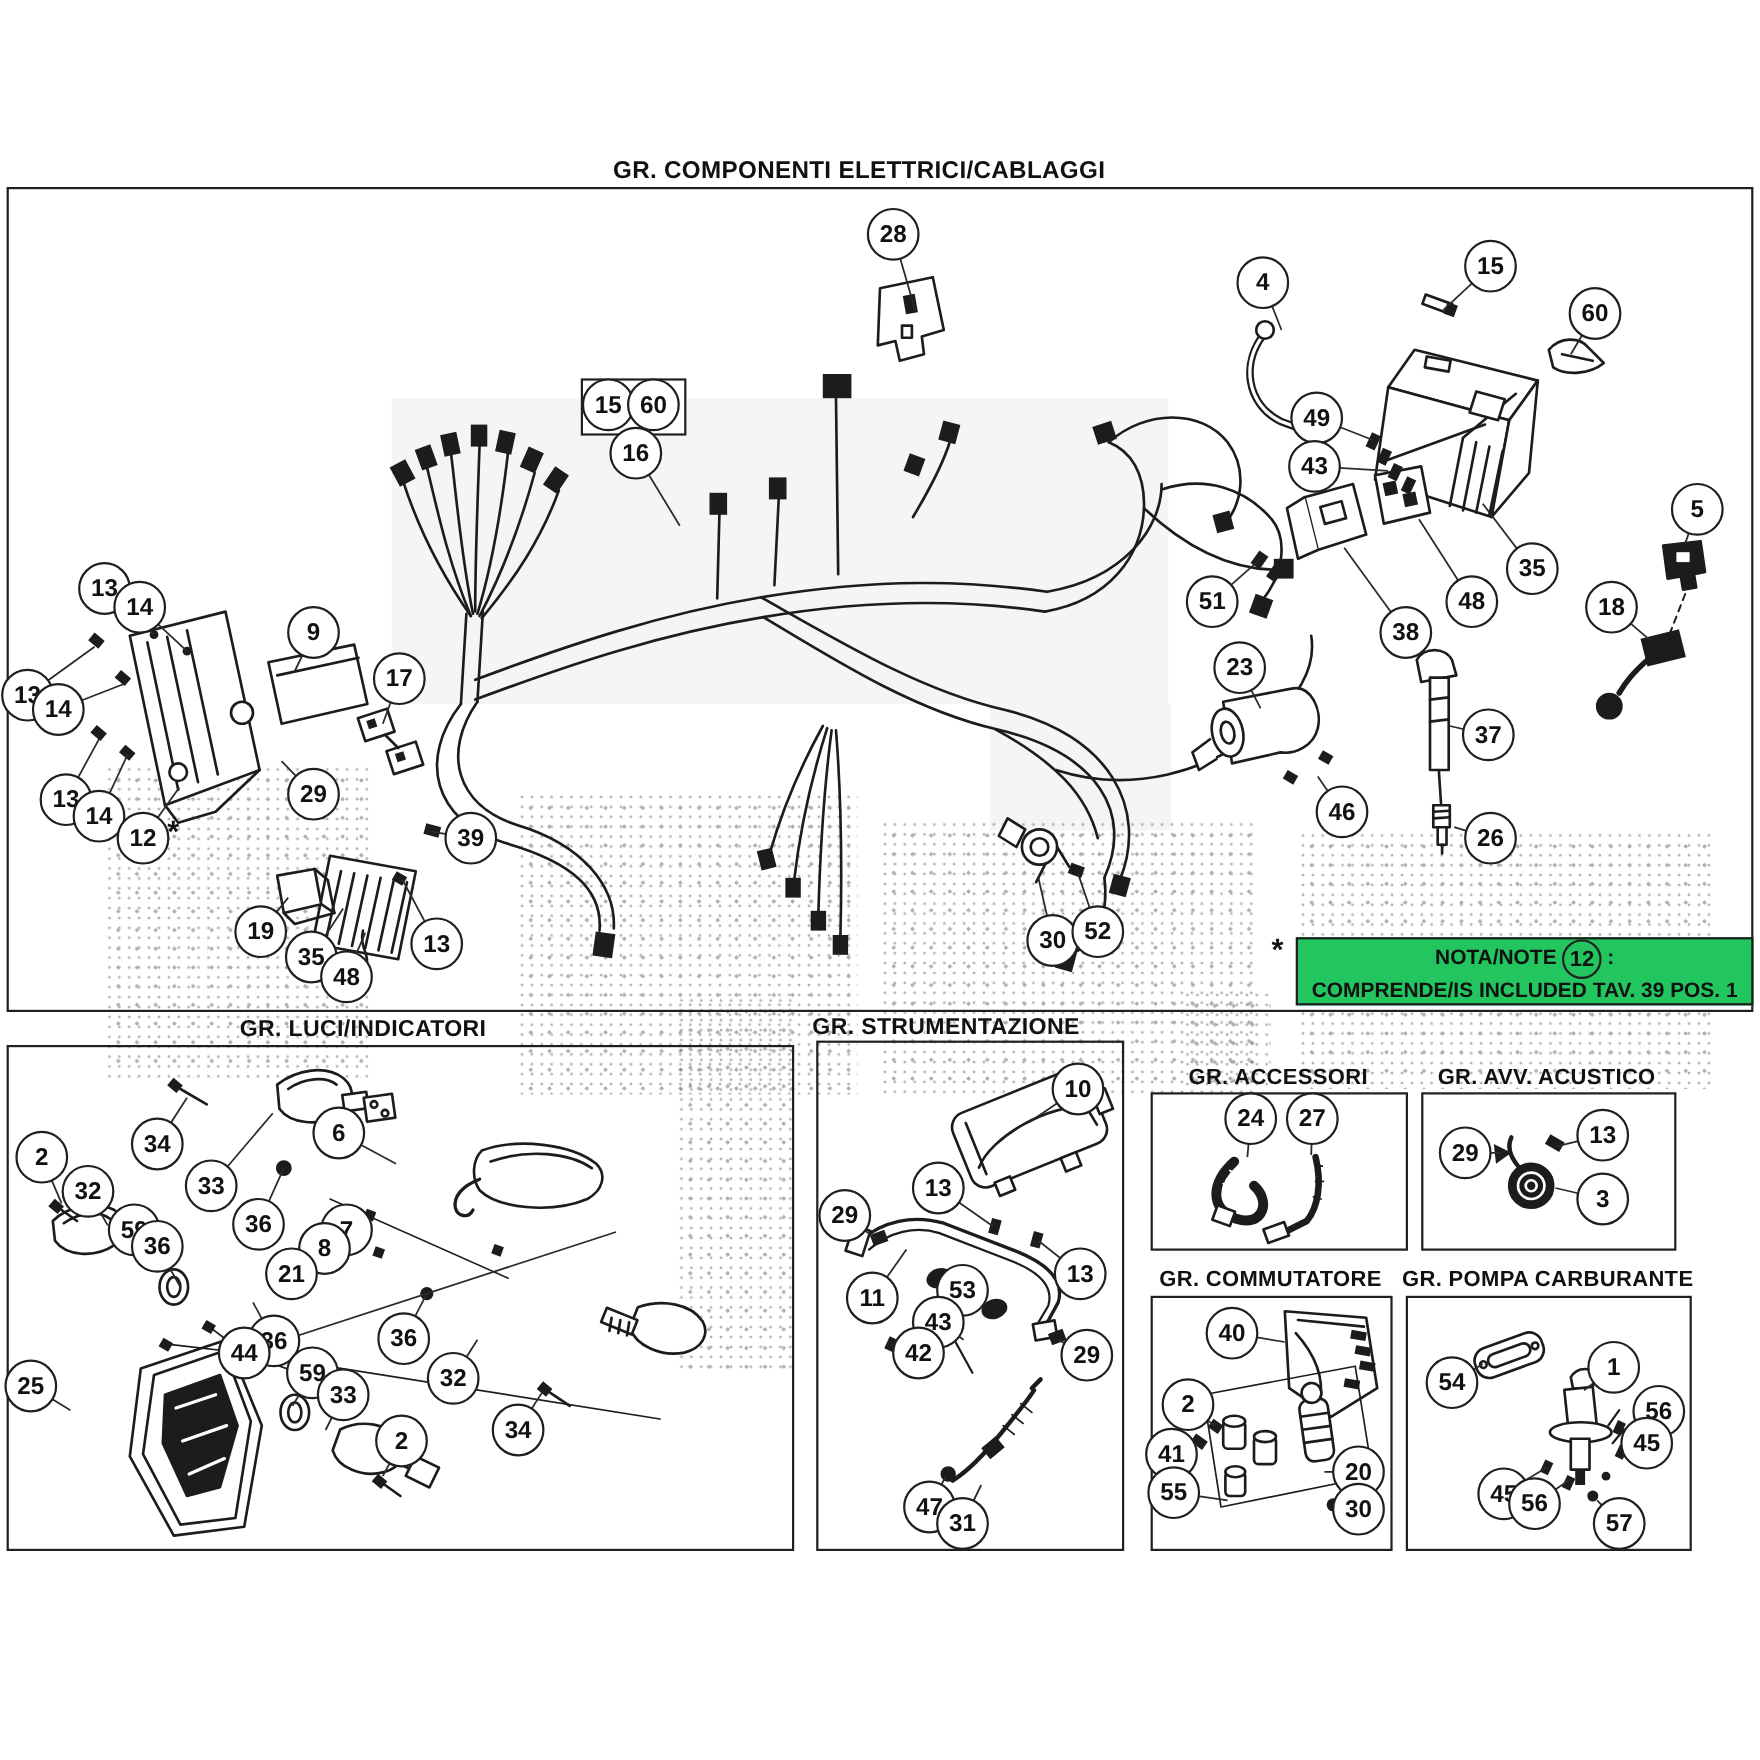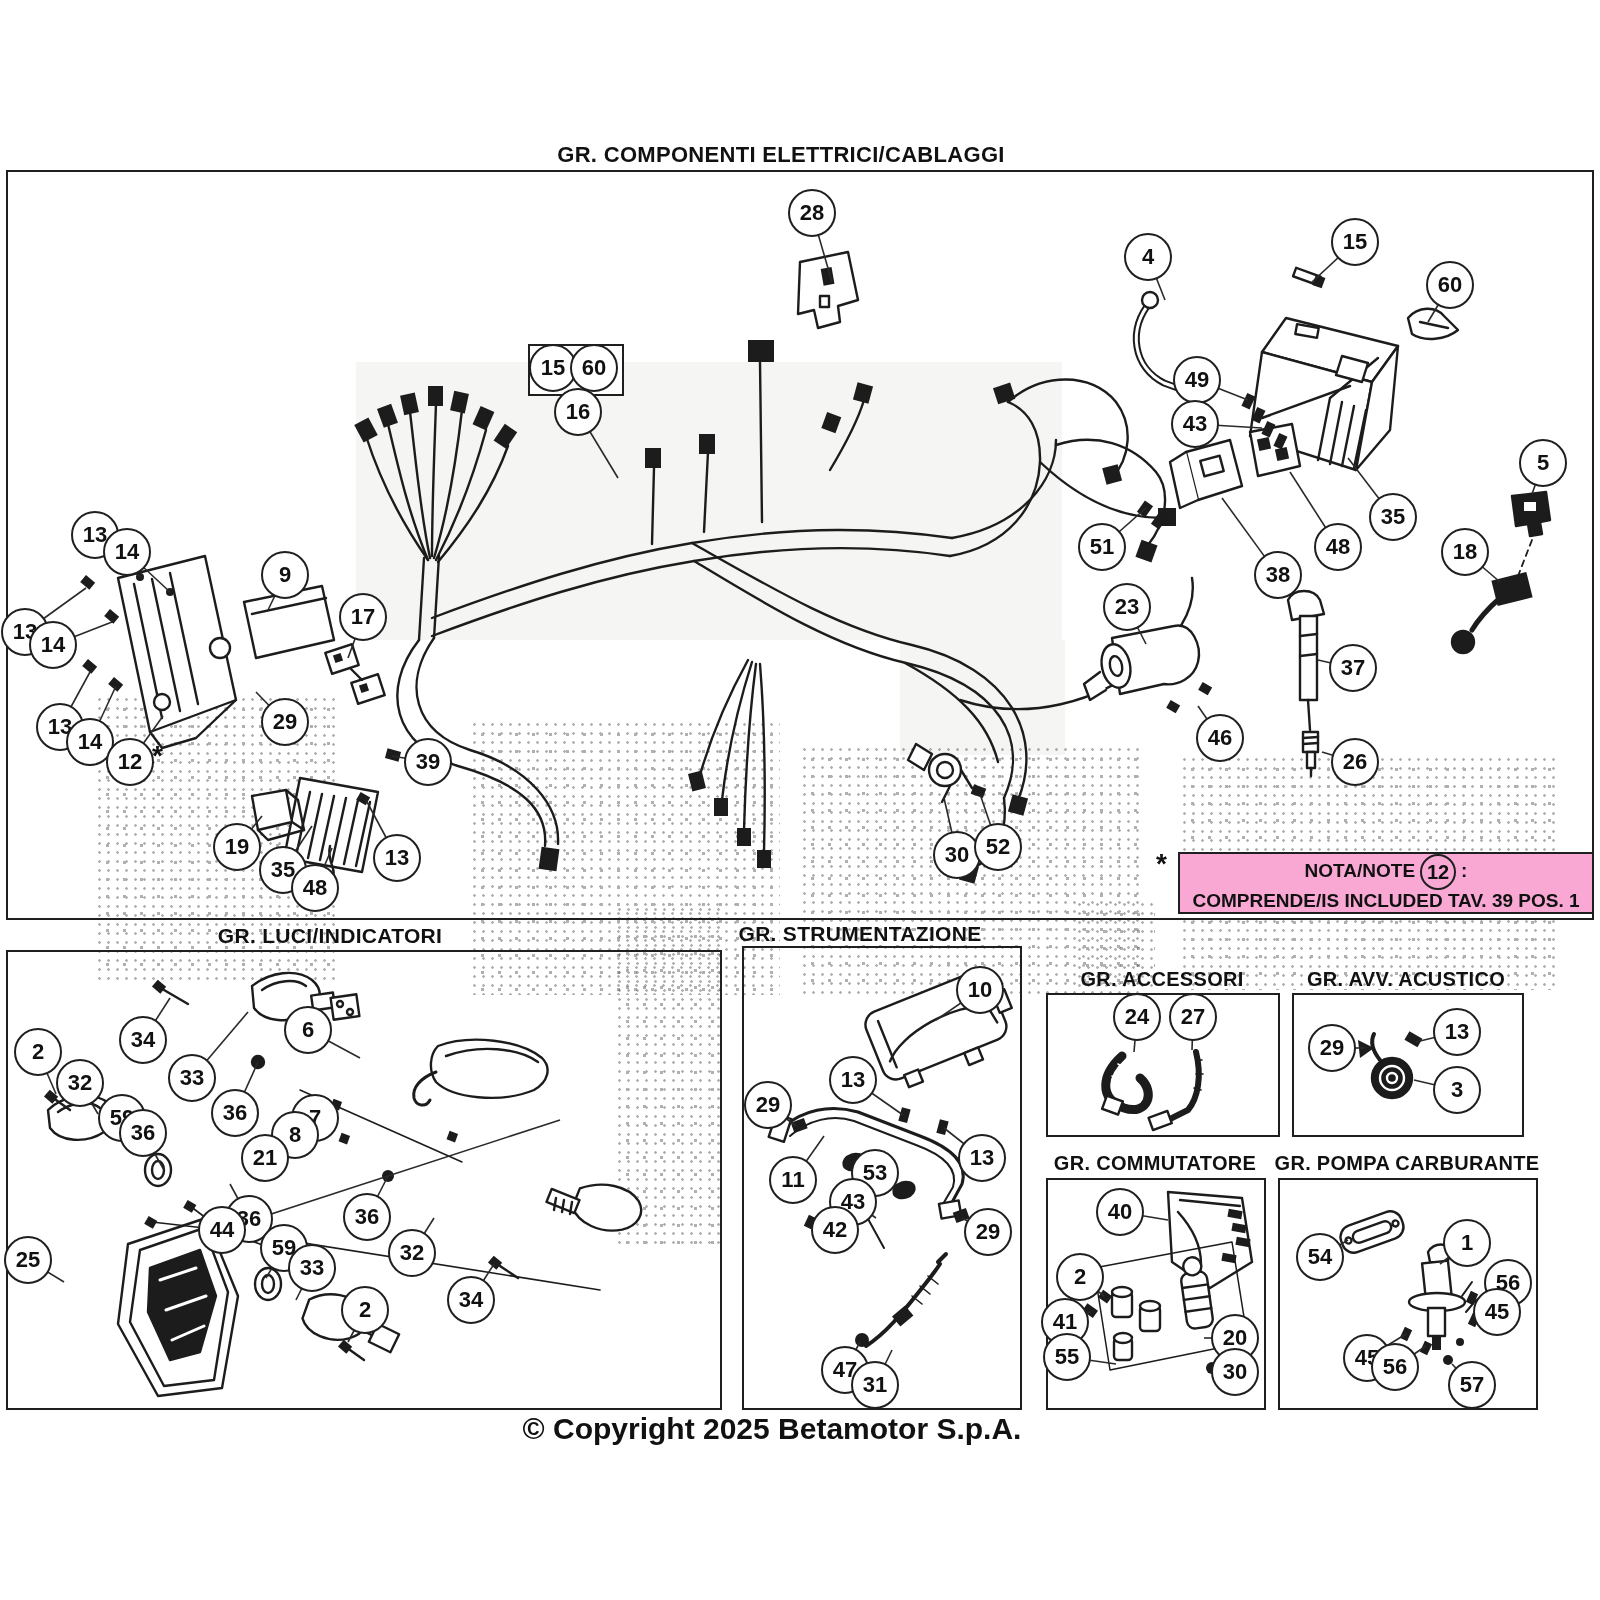--- a/index.html
+++ b/index.html
@@ -22,7 +22,7 @@
   .grpbox{position:absolute;left:528px;top:344px;width:92px;height:48px;border:2px solid #1f1f1f;
           background:#fff;z-index:4;}
   .notebox{position:absolute;left:1178px;top:852px;width:412px;height:58px;border:2px solid #1f1f1f;
-           background:#f9a8d4;display:flex;flex-direction:column;align-items:center;justify-content:center;
+           background:#22c55e;display:flex;flex-direction:column;align-items:center;justify-content:center;
            font-weight:bold;font-size:19px;z-index:4;line-height:1.2;}
   .note-l1{display:flex;align-items:center;gap:5px;}
   .note-ref{width:32px;height:32px;border:2px solid #1f1f1f;border-radius:50%;display:inline-flex;

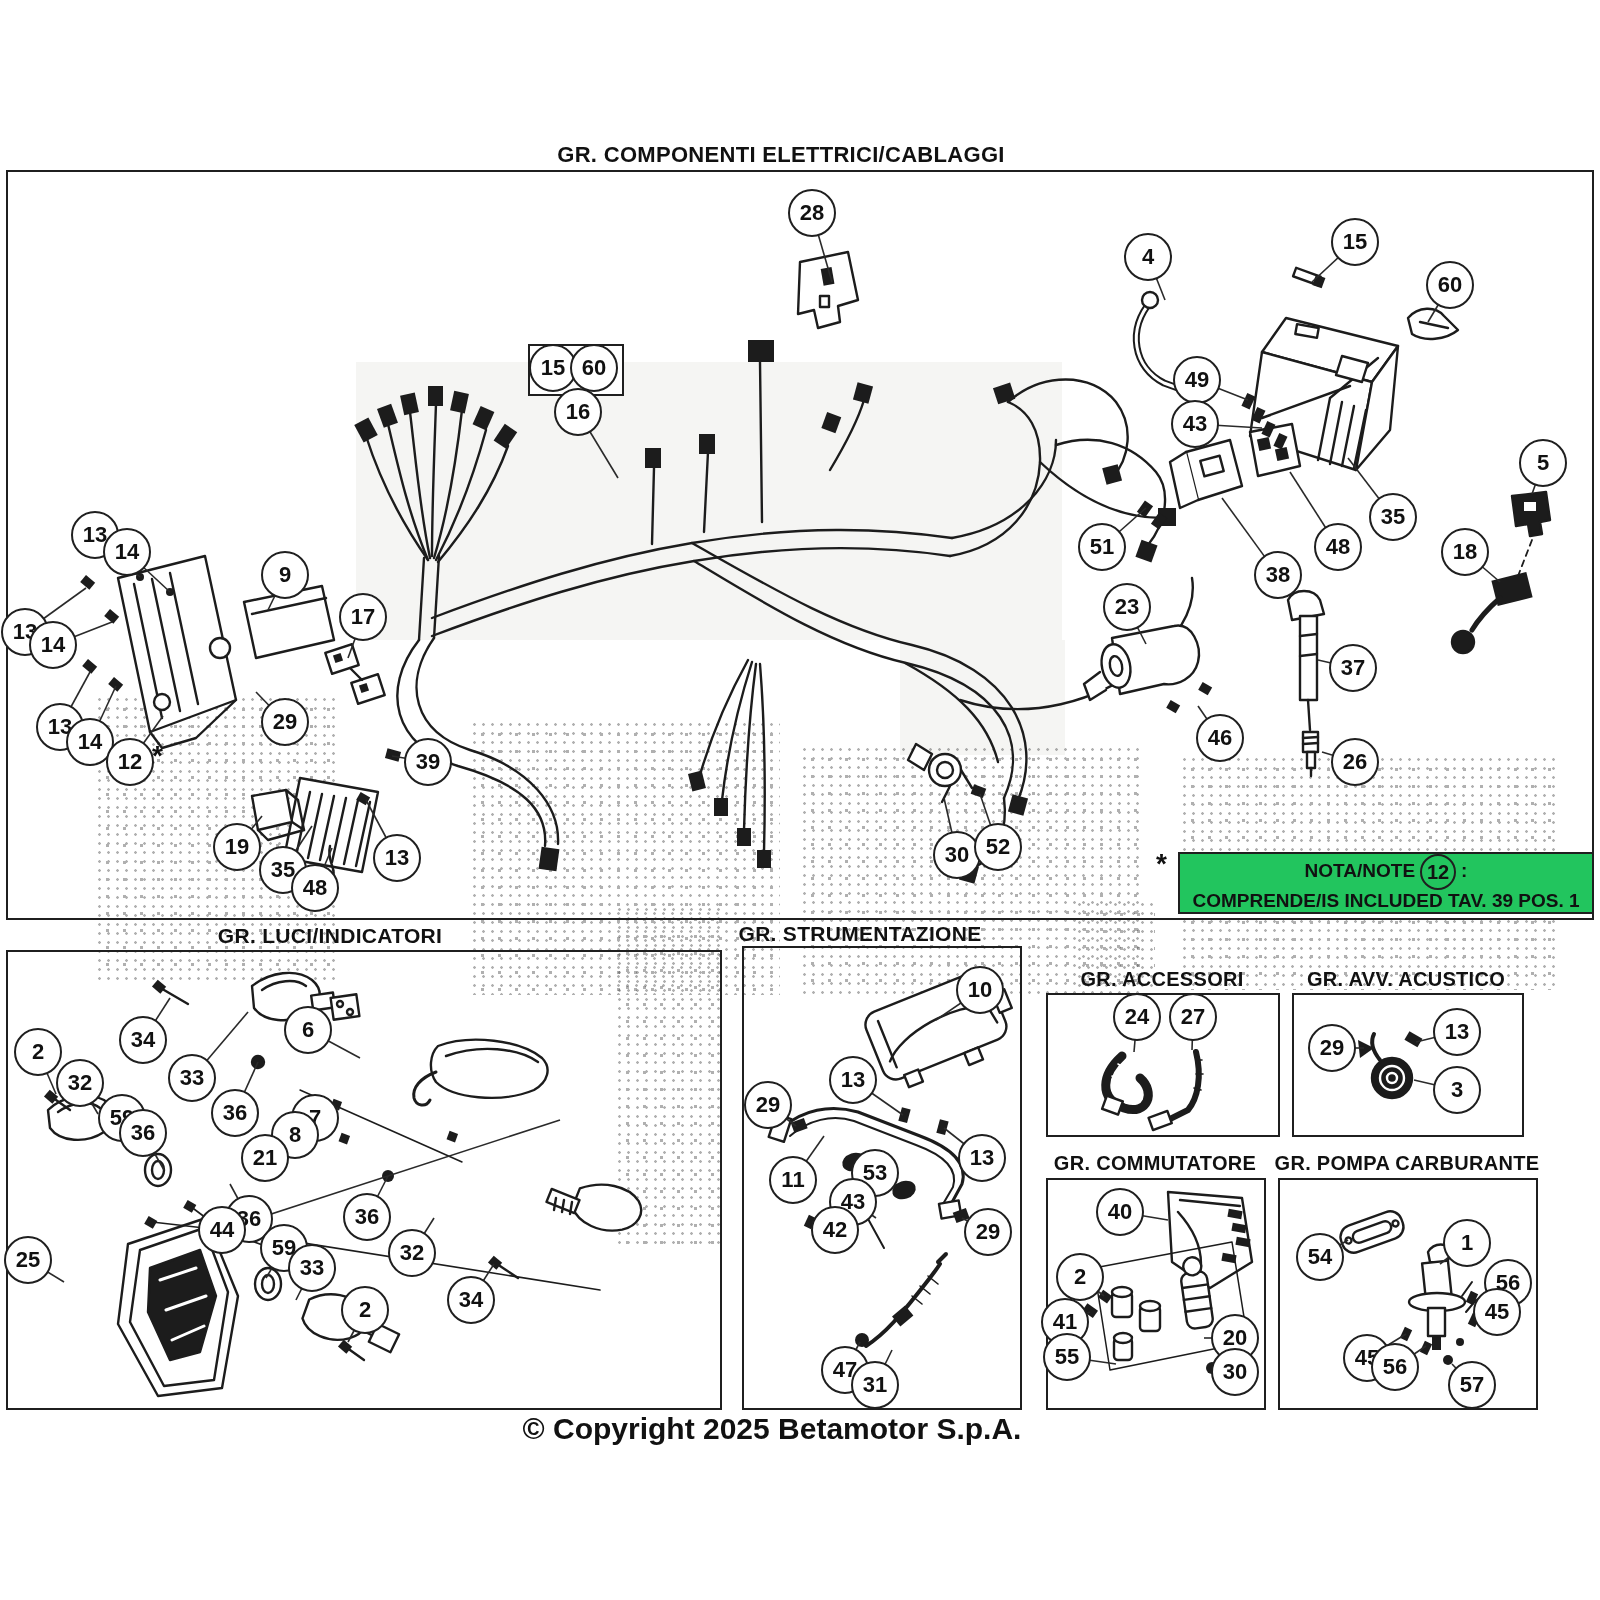--- a/index.html
+++ b/index.html
@@ -642,7 +642,6 @@
   <div class="asterisk" style="left:152px;top:740px;">*</div>
   <div class="asterisk" style="left:1156px;top:848px;">*</div>
 
-  <div class="copyright">© Copyright 2025 Betamotor S.p.A.</div>
 </div>
 
 </body></html>

